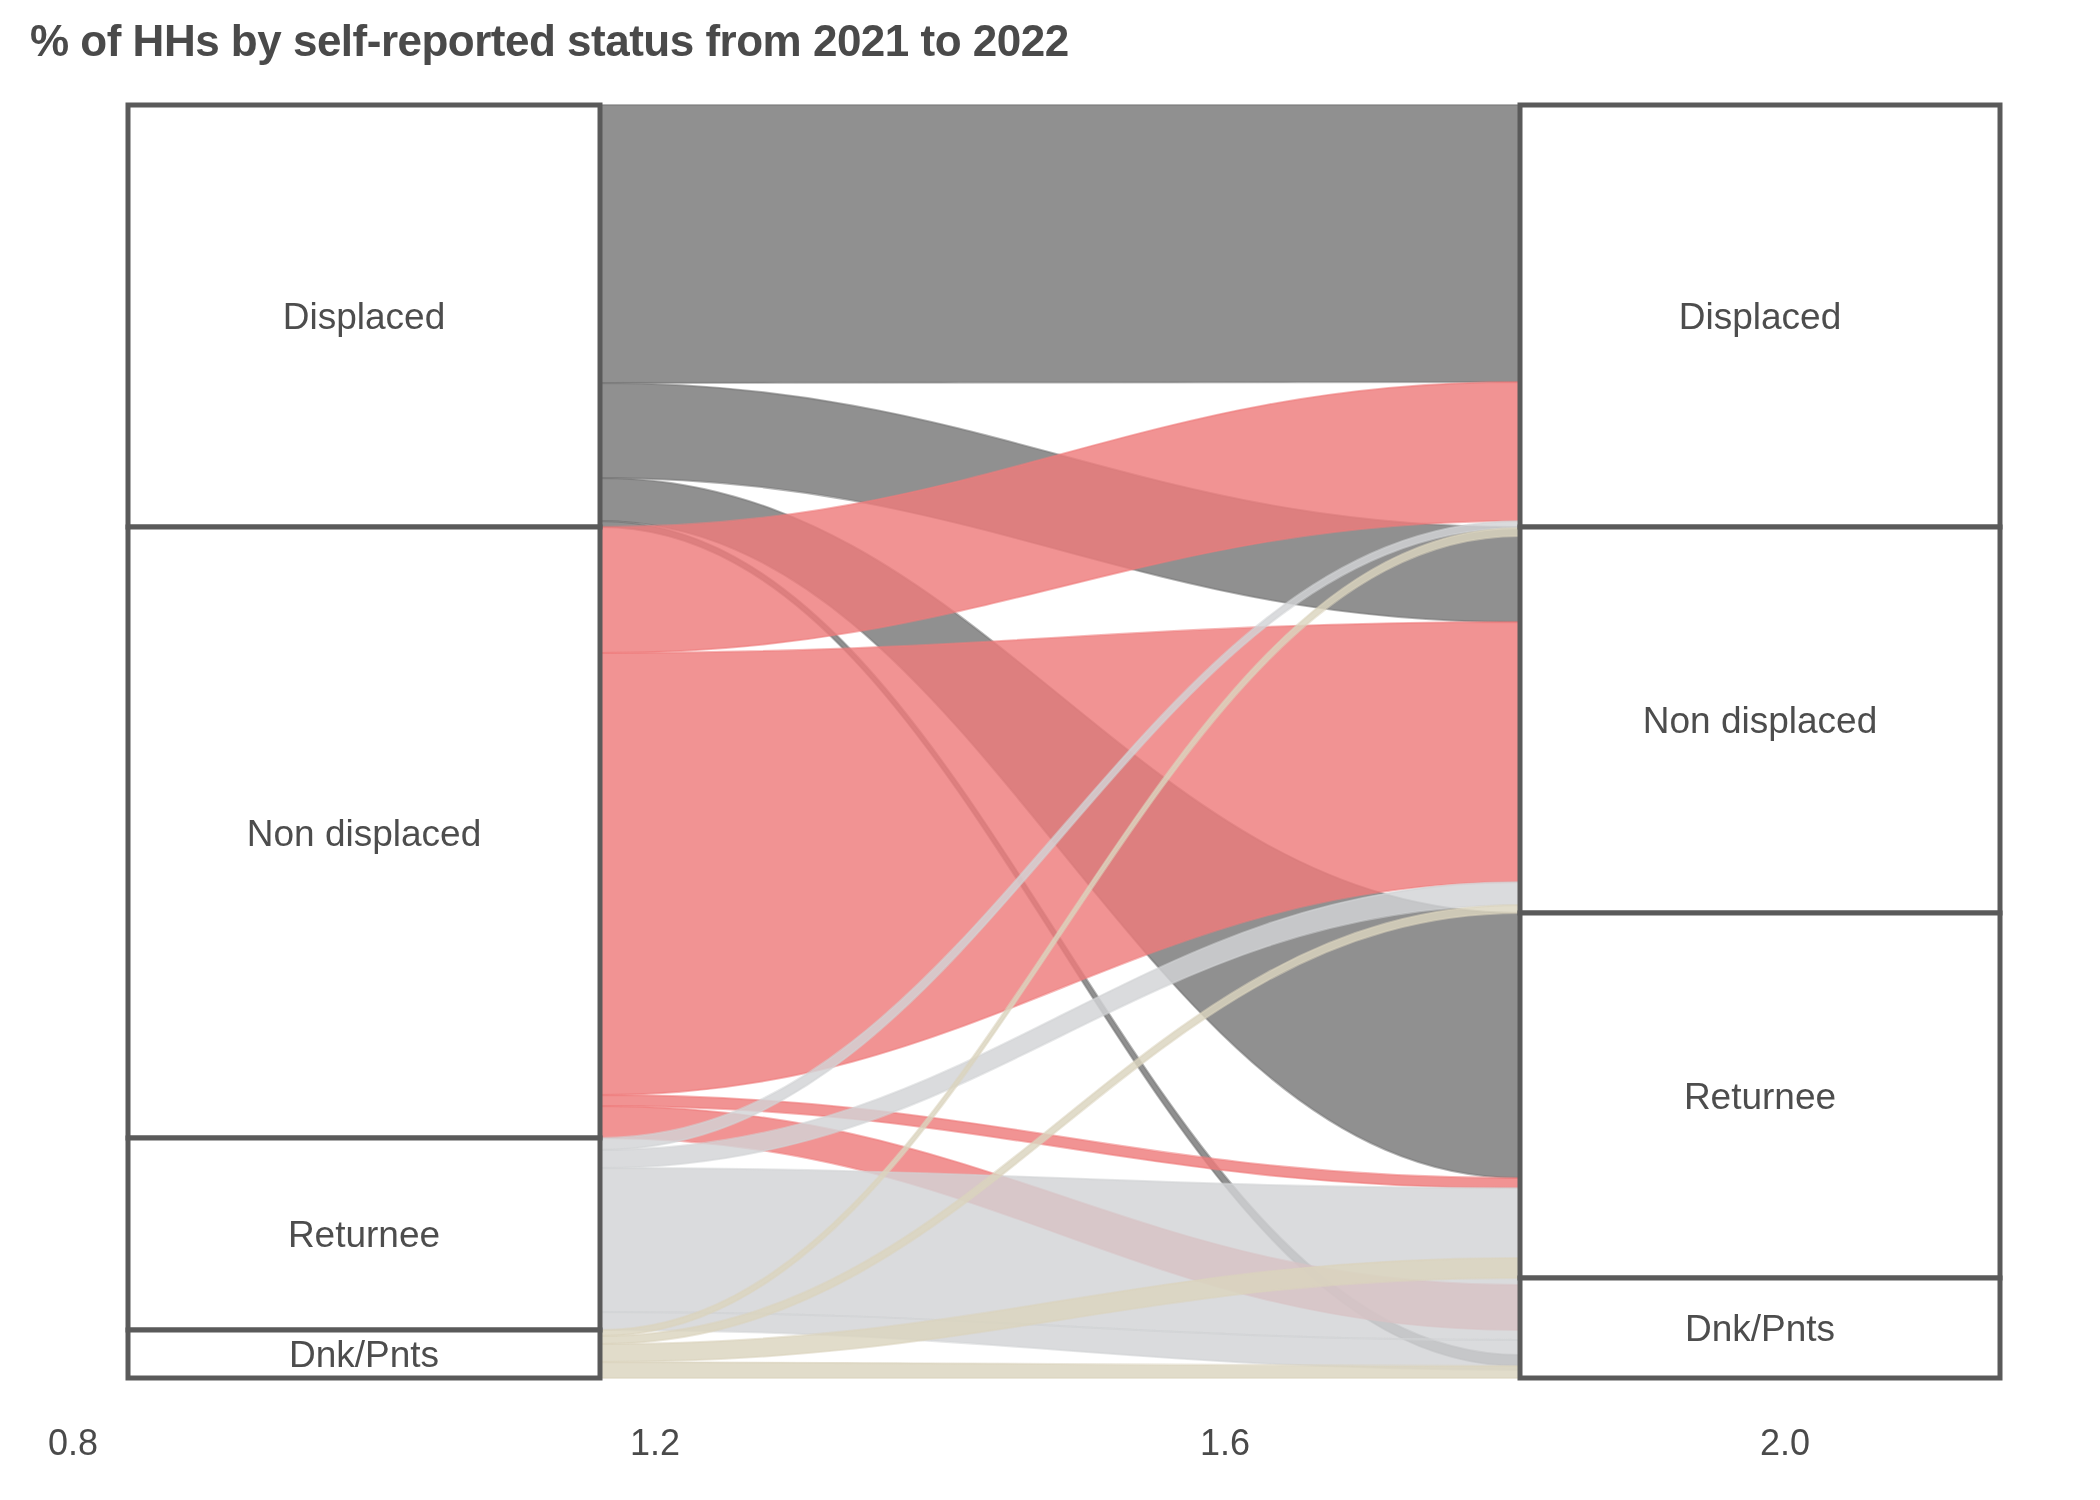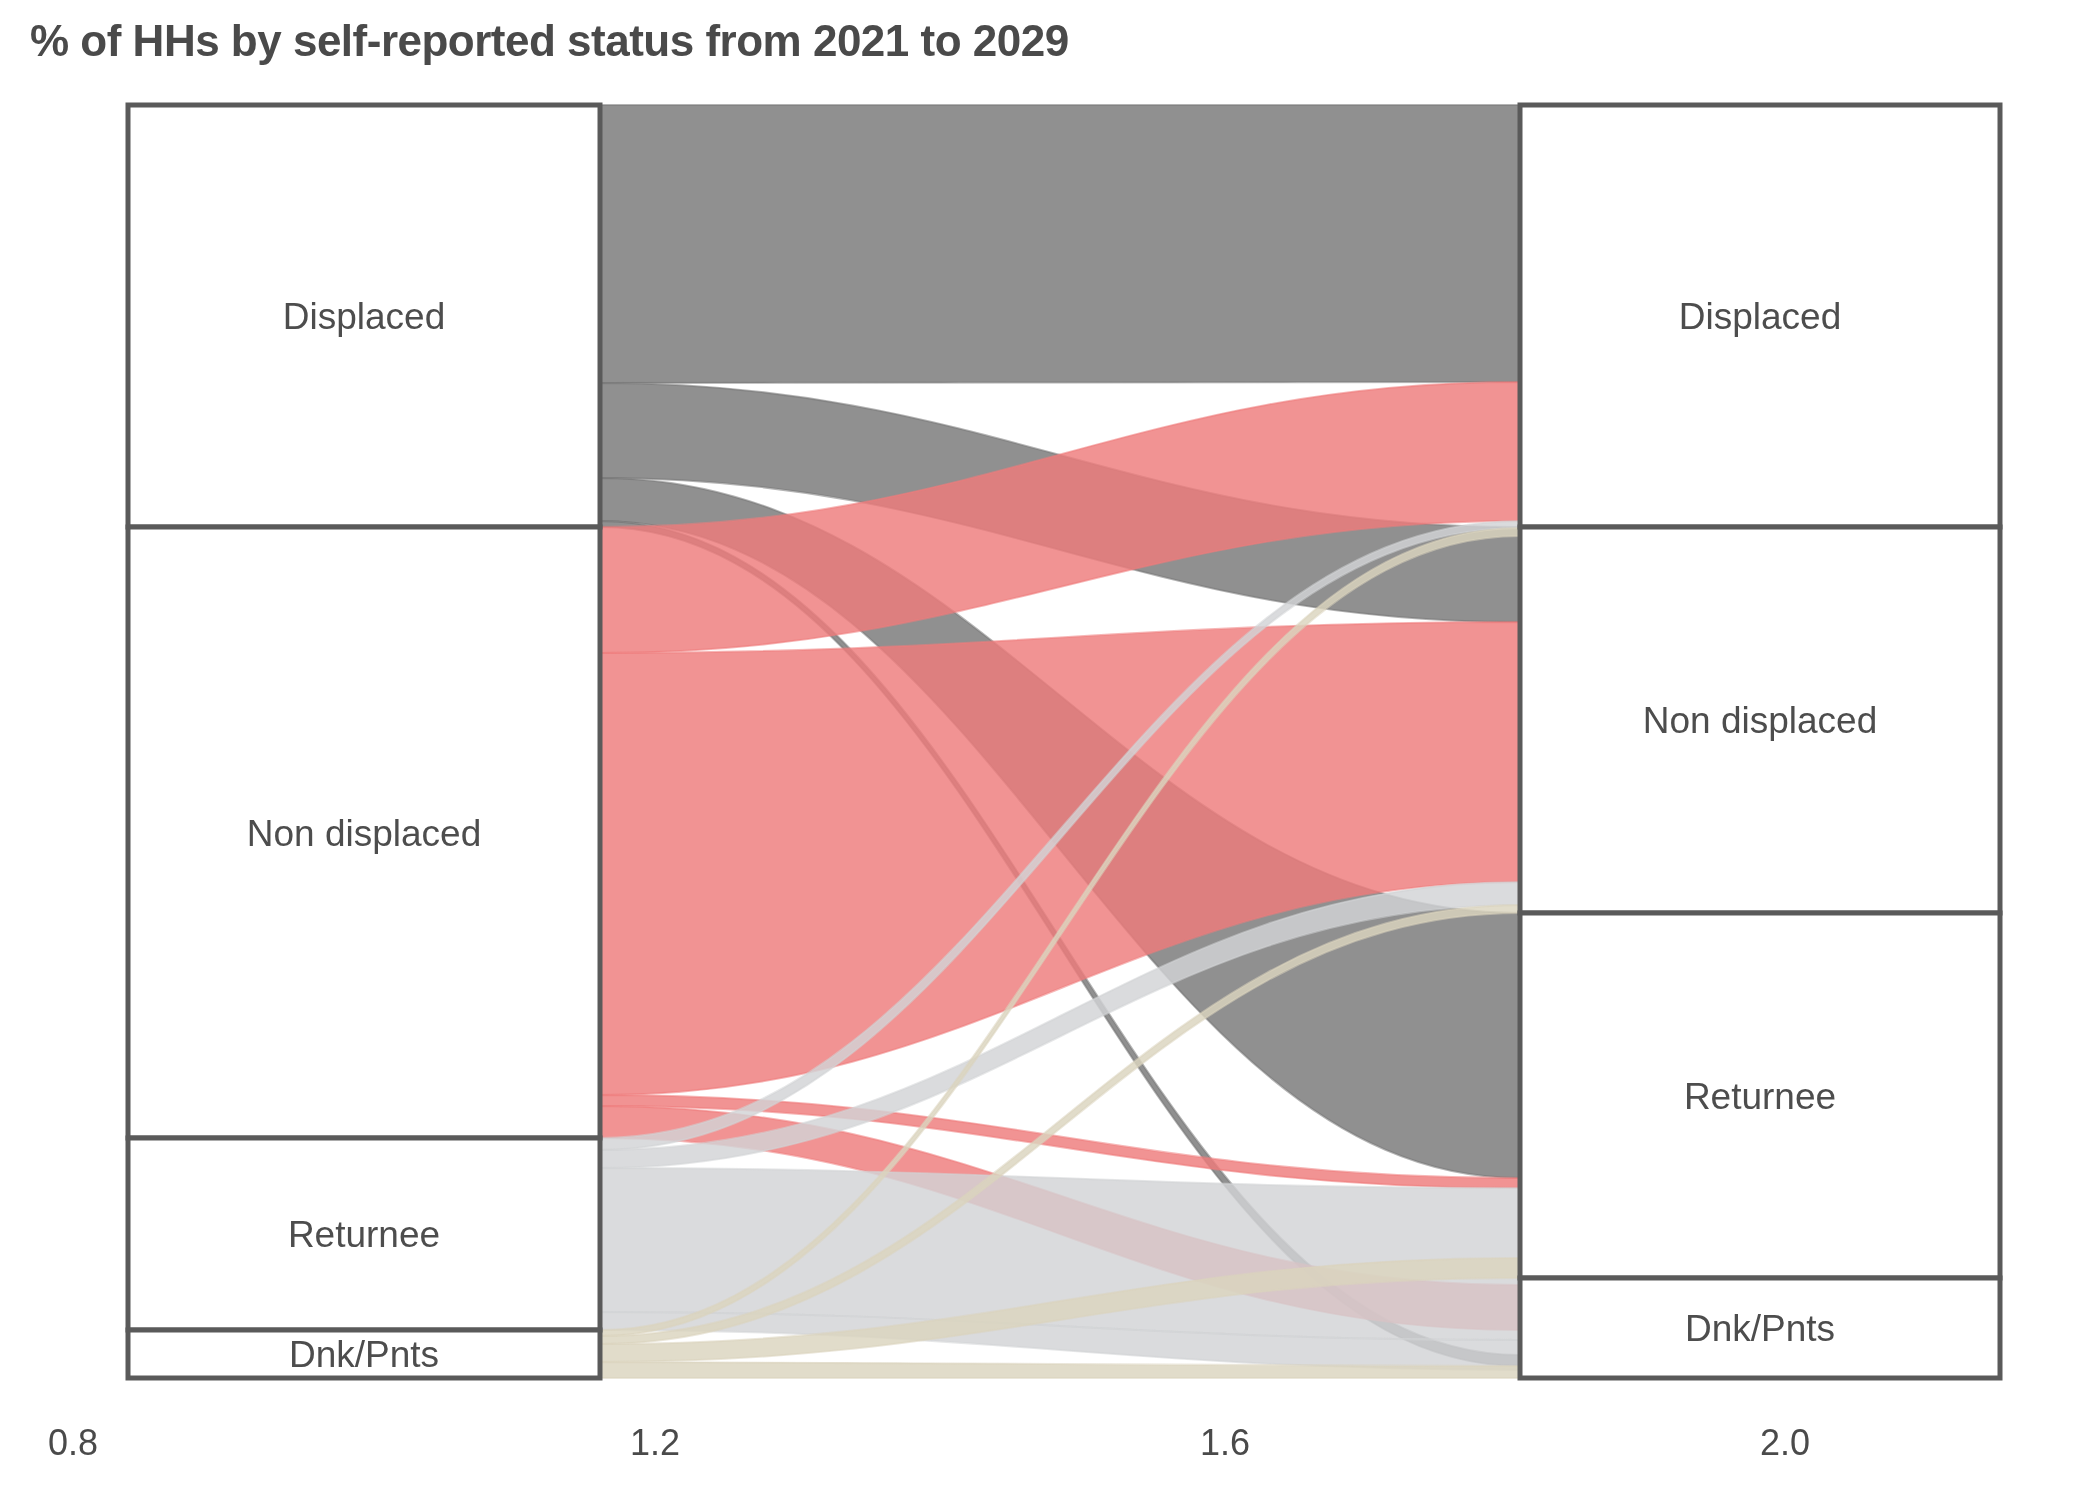--- a/index.html
+++ b/index.html
@@ -30,7 +30,7 @@
 
 <div id="root">
 
-  <div id="chart-title">% of HHs by self-reported status from 2021 to 2029</div>
+  <div id="chart-title">% of HHs by self-reported status from 2021 to 2022</div>
 
   <svg id="plot" viewBox="0 0 2100 1500" xmlns="http://www.w3.org/2000/svg">
     <g id="links-layer">

